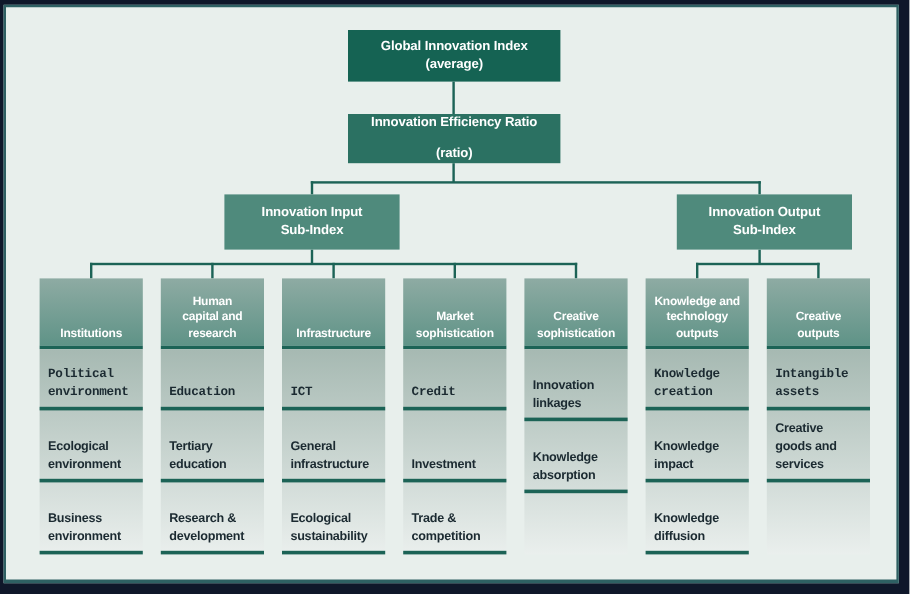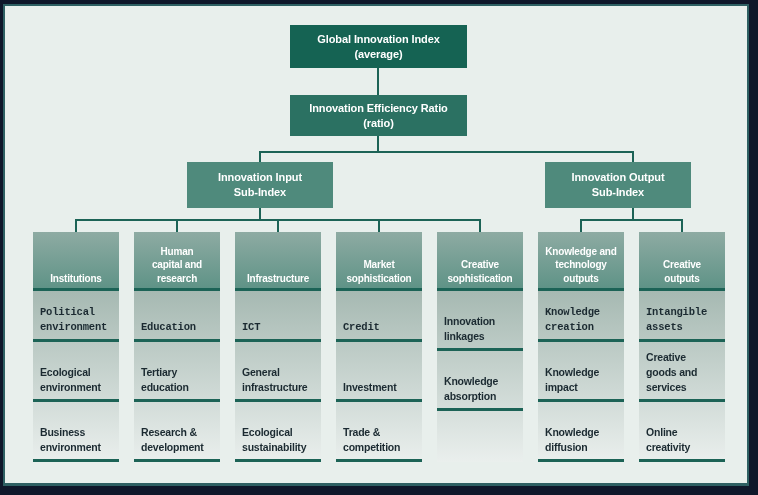--- a/index.html
+++ b/index.html
@@ -11,7 +11,7 @@
         align-items:center;justify-content:center;color:#ffffff;font-weight:bold;
         font-size:11px;line-height:15px;text-align:center;letter-spacing:-0.1px;}
   .node-root{left:290px;top:25px;width:177px;height:43px;background:#156353;}
-  .node-ratio{left:290px;top:95px;width:177px;height:41px;background:#2b7162;}
+  .node-ratio{left:290px;top:95px;width:177px;height:41px;background:#2b7162;justify-content:space-between;}
   .node-sub{width:146px;height:46px;background:#4f8a7c;top:162px;}
   .node-input{left:187px;}
   .node-output{left:545px;}

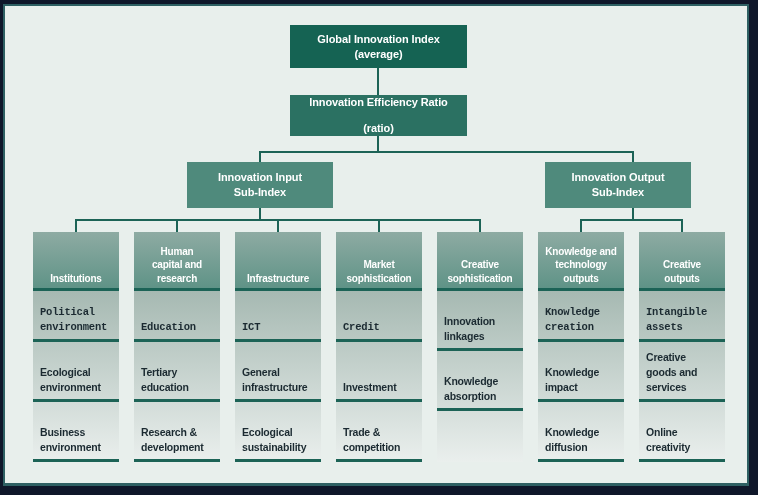--- a/index.html
+++ b/index.html
@@ -14,7 +14,7 @@
   .node-ratio{left:290px;top:95px;width:177px;height:41px;background:#2b7162;justify-content:space-between;}
   .node-sub{width:146px;height:46px;background:#4f8a7c;top:162px;}
   .node-input{left:187px;}
-  .node-output{left:545px;}
+  .node-output{left:564px;}
   .conn{position:absolute;background:#1c6356;}
   .pillars{position:absolute;left:33px;top:232px;width:692px;height:230px;
            display:flex;justify-content:space-between;}

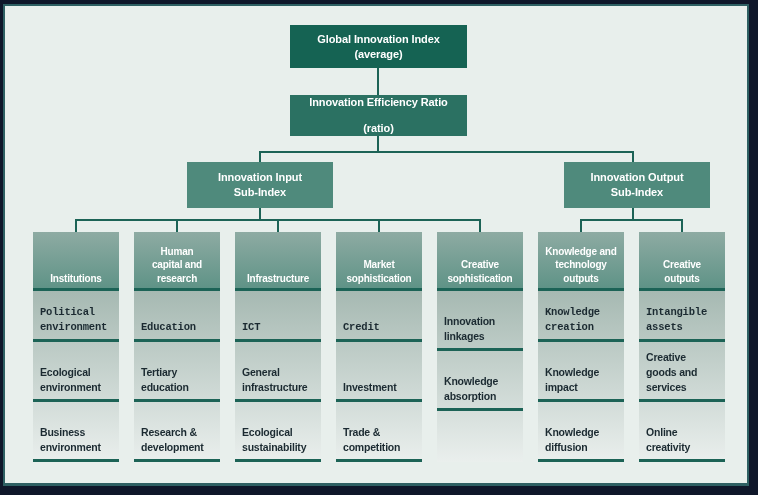--- a/index.html
+++ b/index.html
@@ -162,7 +162,6 @@
       <div class="pillar-items">
         <div class="pillar-item row1">Intangible assets</div>
         <div class="pillar-item row2">Creative goods and services</div>
-        <div class="pillar-item row3">Online creativity</div>
       </div>
     </div>
 

